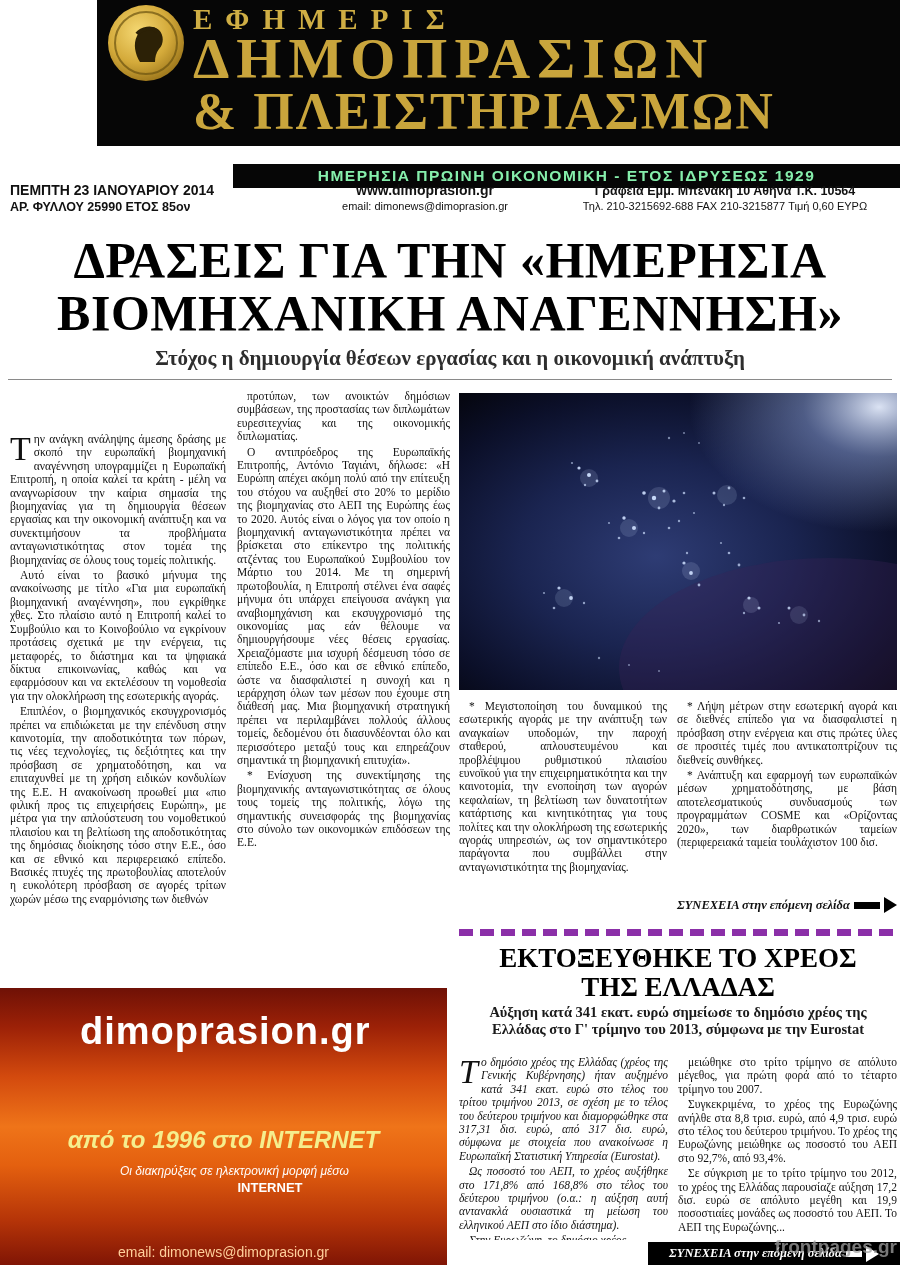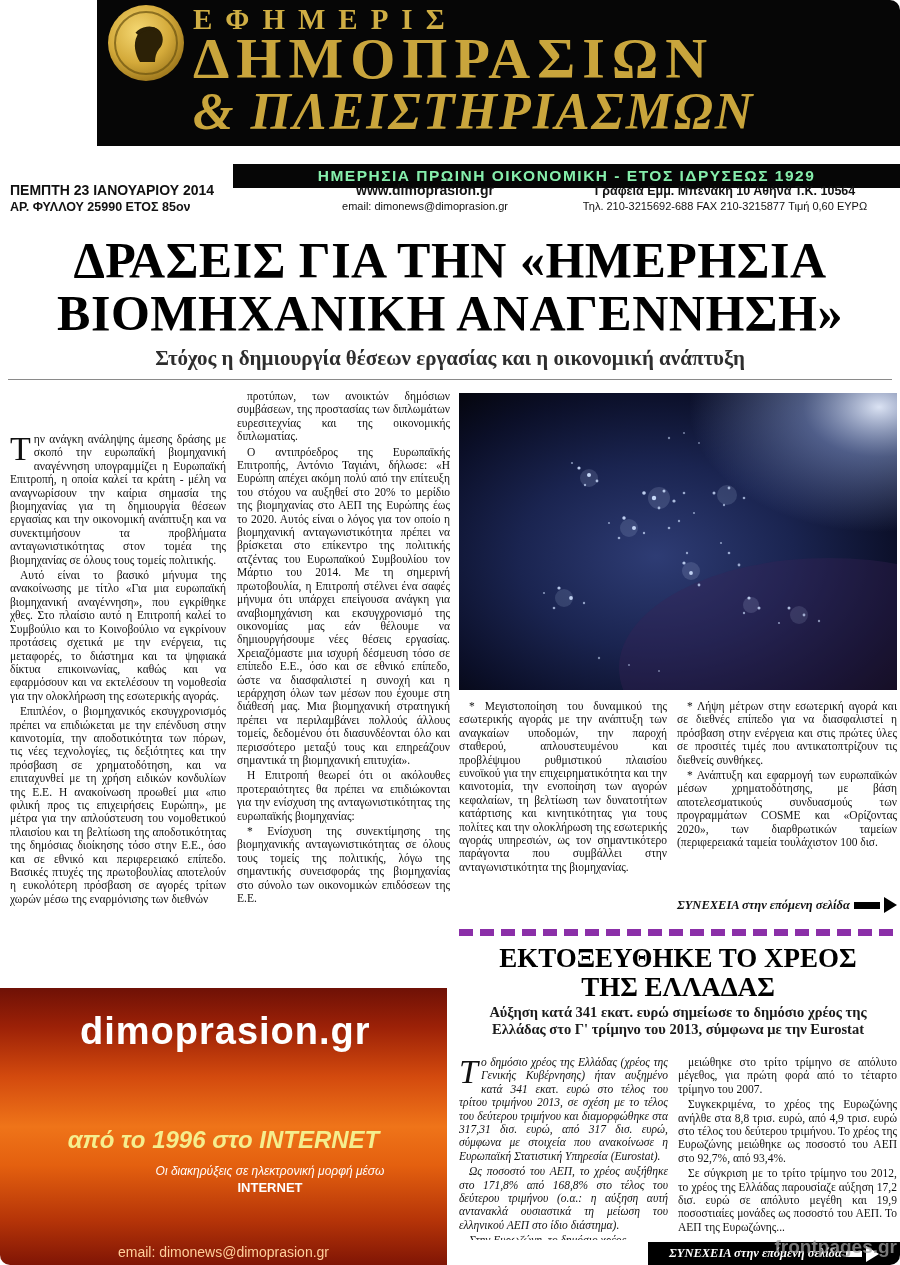--- a/index.html
+++ b/index.html
@@ -4,7 +4,7 @@
 <style>
   html,body{margin:0;padding:0;background:#fff;}
   .page{position:relative;width:900px;height:1265px;background:#fff;overflow:hidden;
-        font-family:"Liberation Serif",serif;color:#111;border-radius:10px;}
+        font-family:"Liberation Serif",serif;color:#111;}
 
   
   .masthead{position:absolute;left:97px;top:0;width:803px;height:146px;background:#060606;}

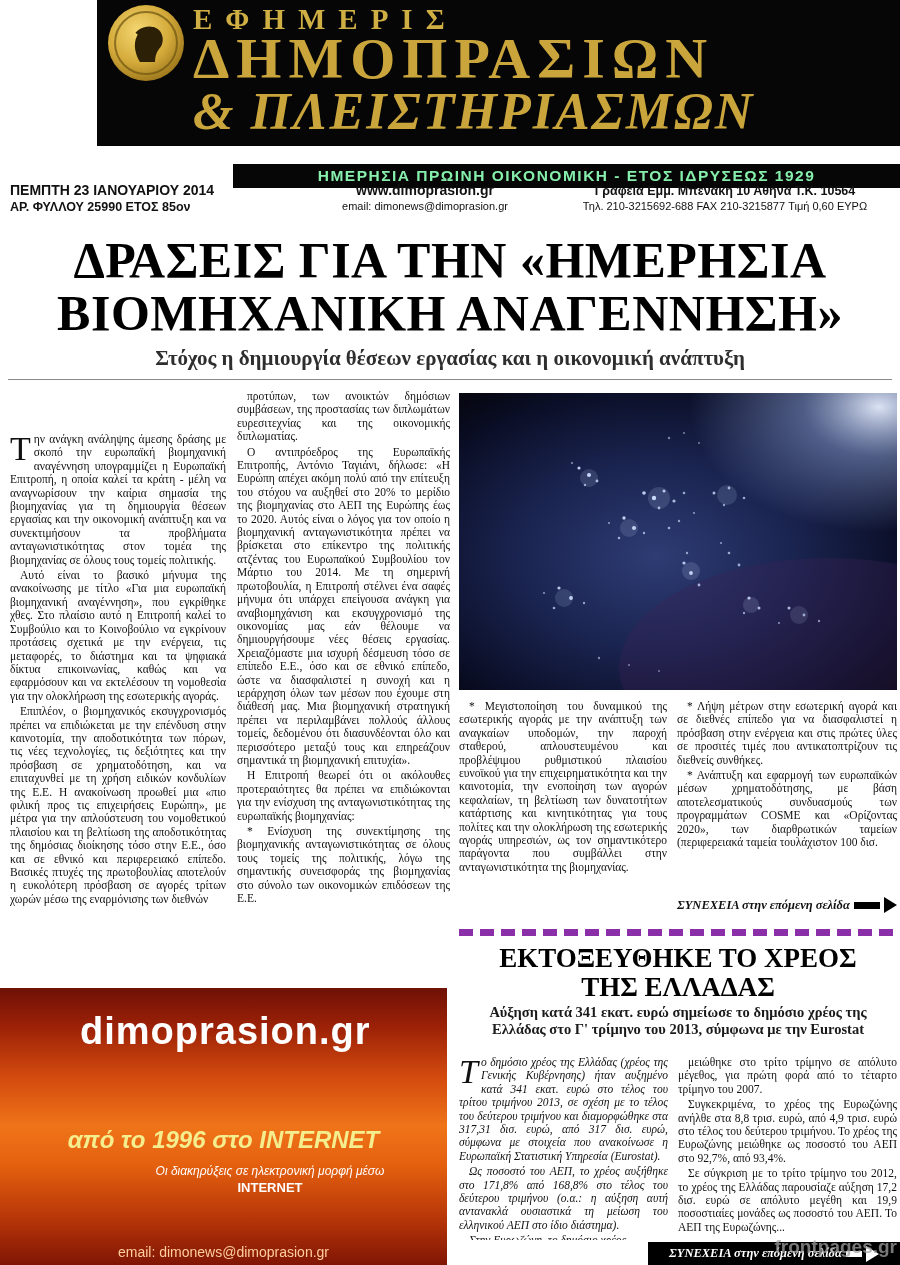--- a/index.html
+++ b/index.html
@@ -12,7 +12,7 @@
   .mast-text{position:absolute;left:96px;top:0;}
   .t-small{font-size:29px;font-weight:bold;letter-spacing:13px;color:#cfae44;margin-top:3px;}
   .t-main{font-size:58px;font-weight:bold;letter-spacing:7px;color:#c9a53c;margin-top:-6px;line-height:1;}
-  .t-sub{font-size:52px;font-weight:bold;font-style:italic;letter-spacing:2px;color:#c9a53c;margin-top:-2px;line-height:1;text-align:center;}
+  .t-sub{font-size:52px;font-weight:bold;letter-spacing:2px;color:#c9a53c;margin-top:-2px;line-height:1;text-align:center;}
   .tagline{position:absolute;left:233px;top:164px;width:667px;height:24px;background:#060606;
            color:#86efac;font-weight:bold;font-size:15.5px;letter-spacing:1.5px;
            display:flex;align-items:center;justify-content:center;font-family:"Liberation Sans",sans-serif;}

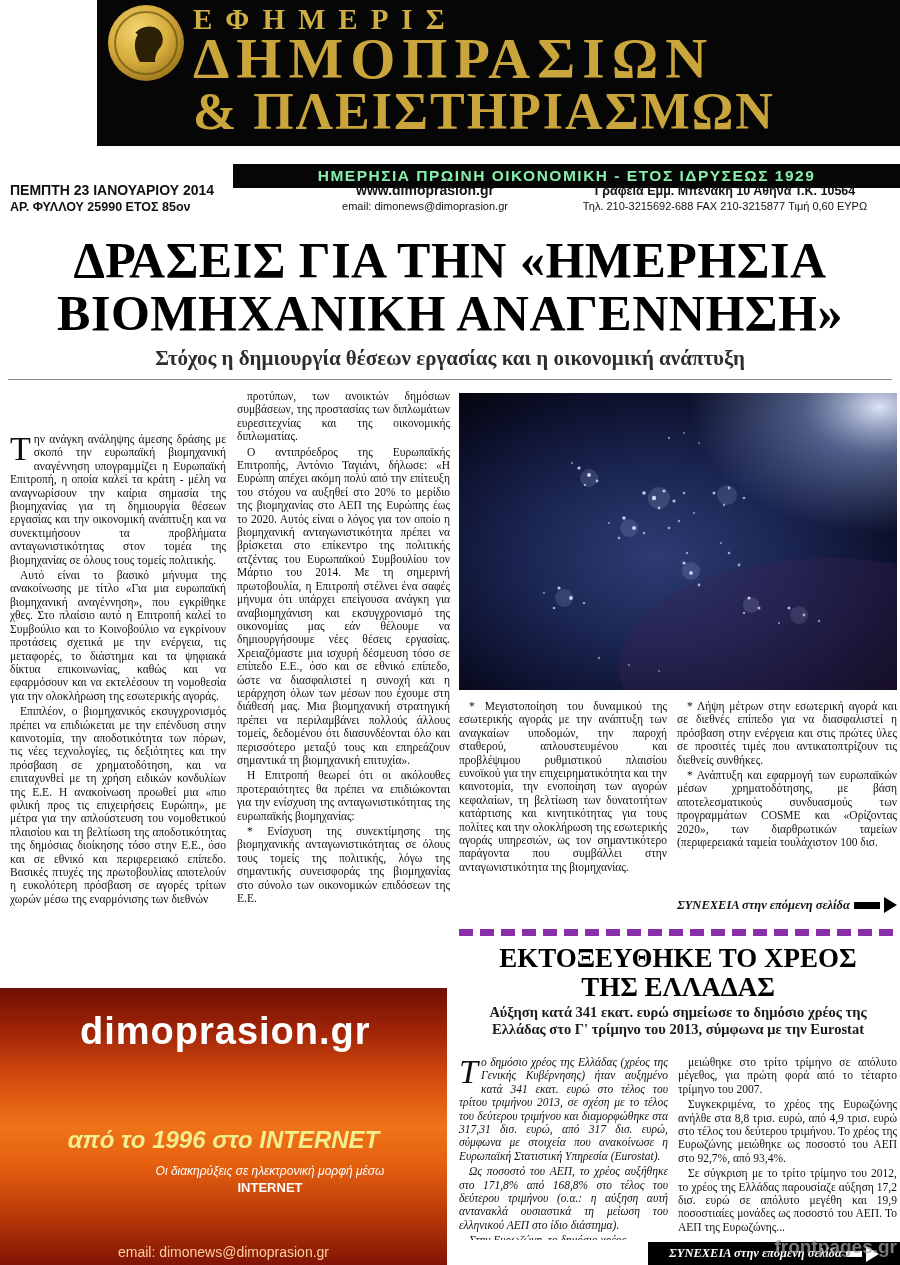--- a/index.html
+++ b/index.html
@@ -139,7 +139,6 @@
   <div class="col col2">
       <p>προτύπων, των ανοικτών δημόσιων συμβάσεων, της προστασίας των διπλωμάτων ευρεσιτεχνίας και της οικονομικής διπλωματίας.</p>
       <p>Ο αντιπρόεδρος της Ευρωπαϊκής Επιτροπής, Αντόνιο Ταγιάνι, δήλωσε: «Η Ευρώπη απέχει ακόμη πολύ από την επίτευξη του στόχου να αυξηθεί στο 20% το μερίδιο της βιομηχανίας στο ΑΕΠ της Ευρώπης έως το 2020. Αυτός είναι ο λόγος για τον οποίο η βιομηχανική ανταγωνιστικότητα πρέπει να βρίσκεται στο επίκεντρο της πολιτικής ατζέντας του Ευρωπαϊκού Συμβουλίου τον Μάρτιο του 2014. Με τη σημερινή πρωτοβουλία, η Επιτροπή στέλνει ένα σαφές μήνυμα ότι υπάρχει επείγουσα ανάγκη για αναβιομηχάνιση και εκσυγχρονισμό της οικονομίας μας εάν θέλουμε να δημιουργήσουμε νέες θέσεις εργασίας. Χρειαζόμαστε μια ισχυρή δέσμευση τόσο σε επίπεδο Ε.Ε., όσο και σε εθνικό επίπεδο, ώστε να διασφαλιστεί η συνοχή και η ιεράρχηση όλων των μέσων που έχουμε στη διάθεσή μας. Μια βιομηχανική στρατηγική πρέπει να περιλαμβάνει πολλούς άλλους τομείς, δεδομένου ότι διασυνδέονται όλο και περισσότερο μεταξύ τους και επηρεάζουν σημαντικά τη βιομηχανική επιτυχία».</p>
-      <p>Η Επιτροπή θεωρεί ότι οι ακόλουθες προτεραιότητες θα πρέπει να επιδιώκονται για την ενίσχυση της ανταγωνιστικότητας της ευρωπαϊκής βιομηχανίας:</p>
       <p>* Ενίσχυση της συνεκτίμησης της βιομηχανικής ανταγωνιστικότητας σε όλους τους τομείς της πολιτικής, λόγω της σημαντικής συνεισφοράς της βιομηχανίας στο σύνολο των οικονομικών επιδόσεων της Ε.Ε.</p>
     </div>
 

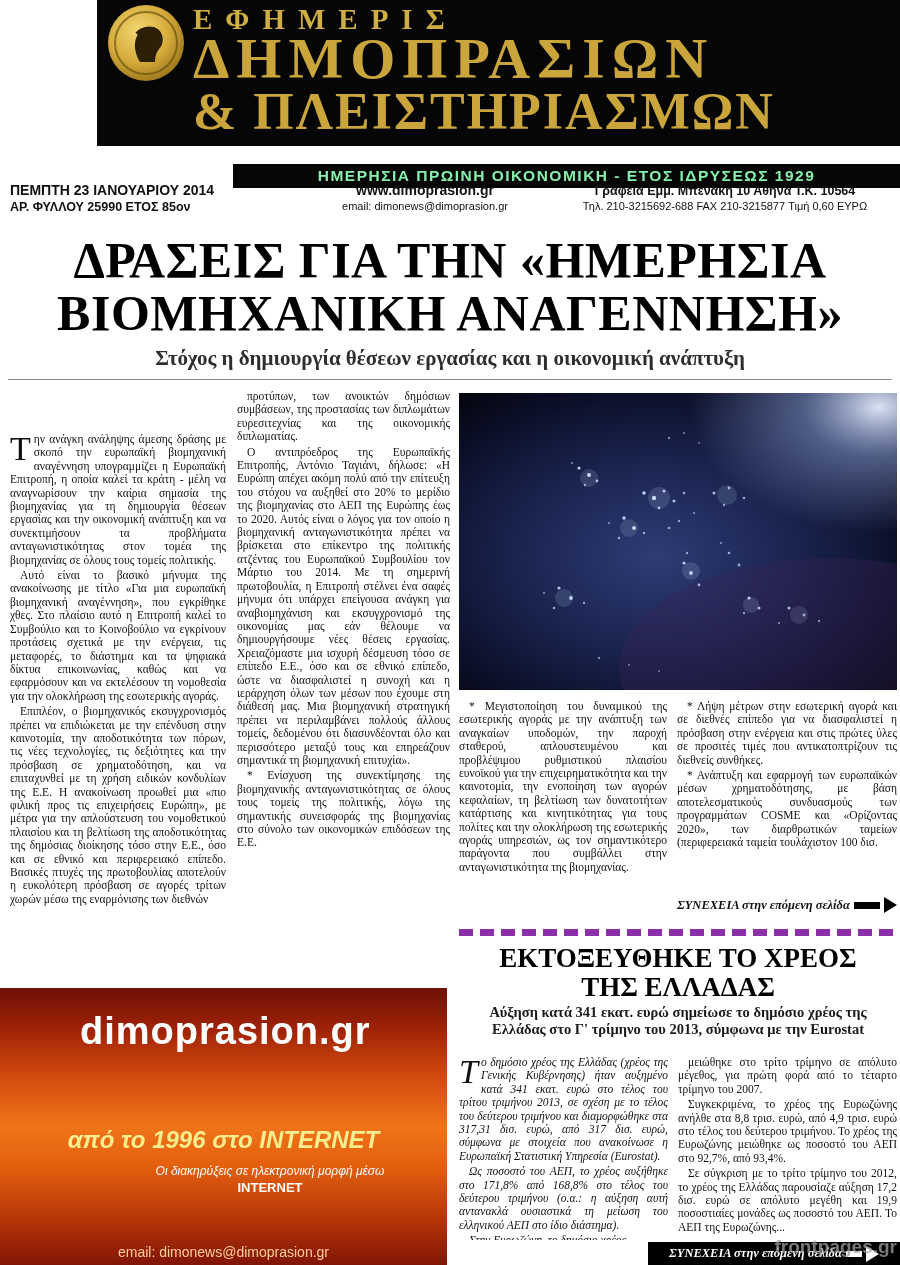--- a/index.html
+++ b/index.html
@@ -76,7 +76,7 @@
   .ad-brand{position:absolute;left:80px;top:22px;font-size:38px;font-weight:bold;color:#fff;letter-spacing:1px;}
   .ad-slogan{position:absolute;left:0;top:138px;width:100%;text-align:center;
              font-size:24px;font-weight:bold;font-style:italic;color:#f5ee8e;}
-  .ad-line1{position:absolute;left:120px;top:176px;width:300px;text-align:center;font-size:12px;color:#fff;font-style:italic;}
+  .ad-line1{position:absolute;left:120px;top:176px;width:300px;font-size:12px;color:#fff;font-style:italic;}
   .ad-line2{position:absolute;left:120px;top:192px;width:300px;text-align:center;font-size:13px;font-weight:bold;color:#fff;}
   .ad-email{position:absolute;left:0;bottom:5px;width:100%;text-align:center;font-size:14px;color:#ffcf9b;}
 </style>

